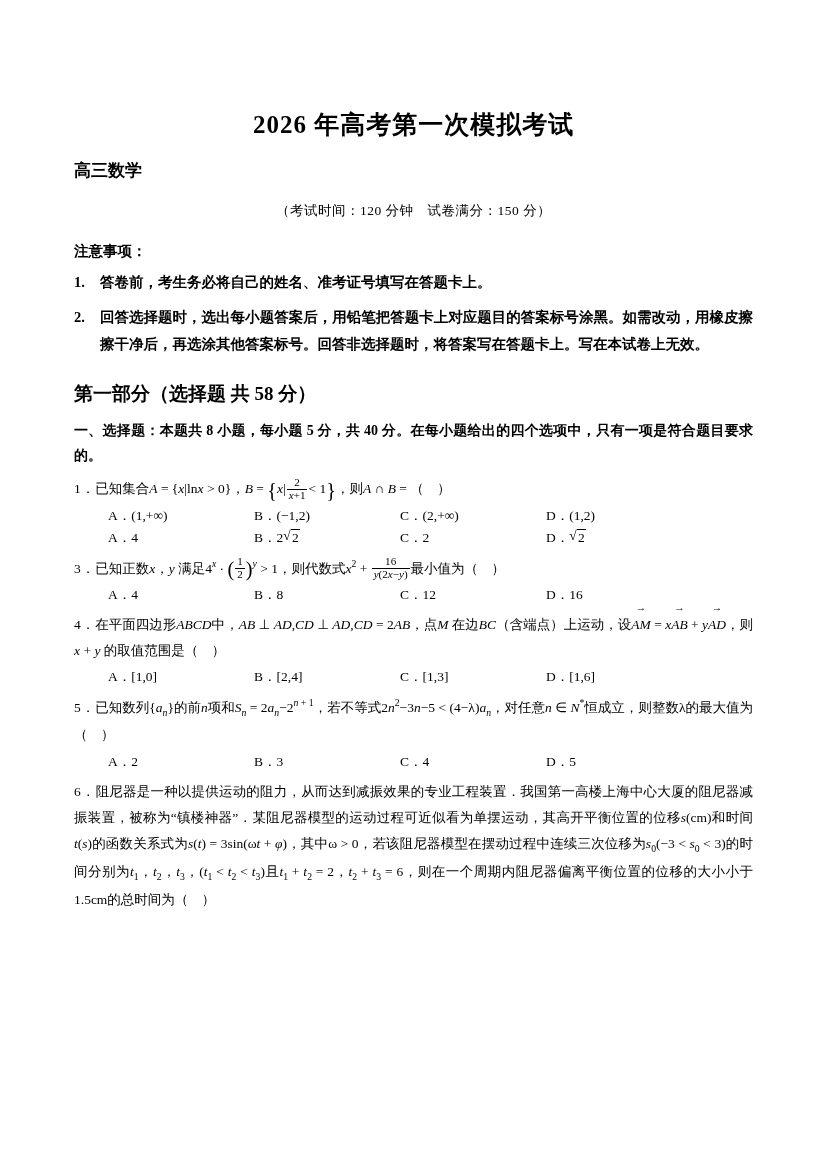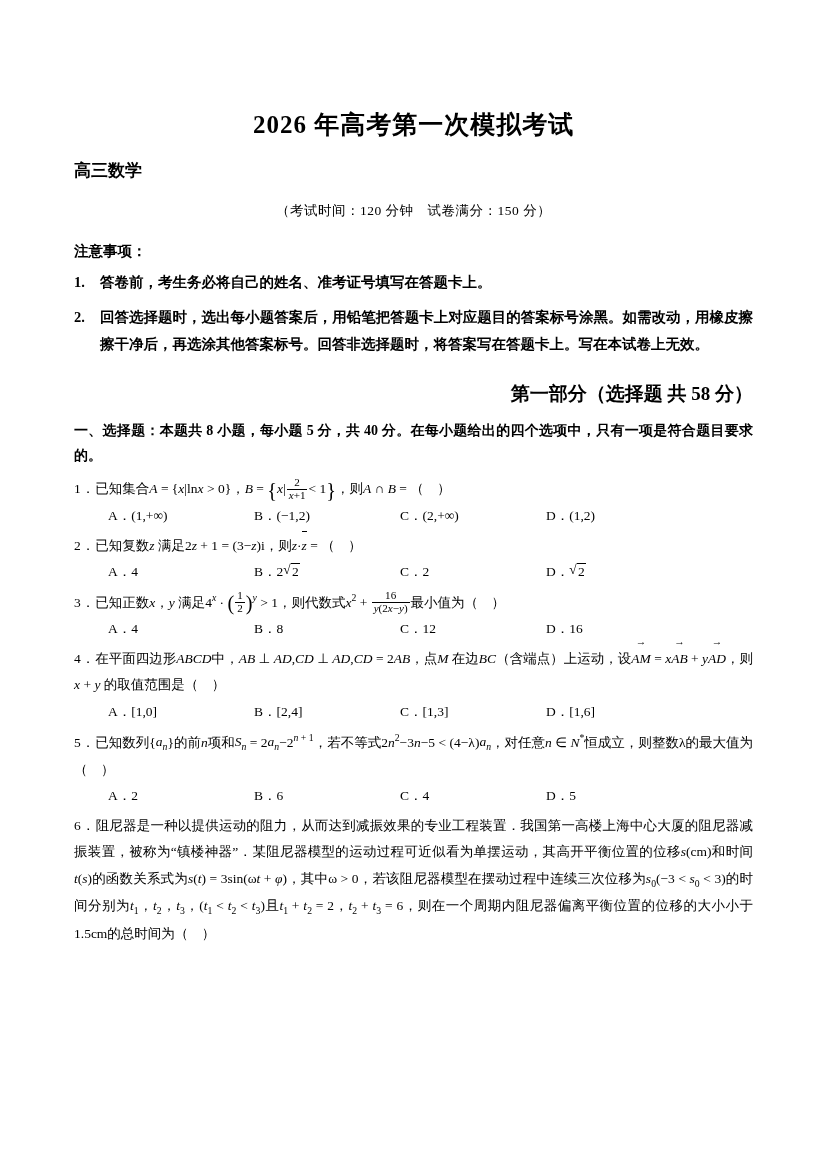--- a/index.html
+++ b/index.html
@@ -60,7 +60,7 @@
     margin-left: -26px;
   }
   .part-title {
-    text-align: right;
+    text-align: left;
     font-size: 19px;
     font-weight: bold;
     margin: 24px 0 0 0;

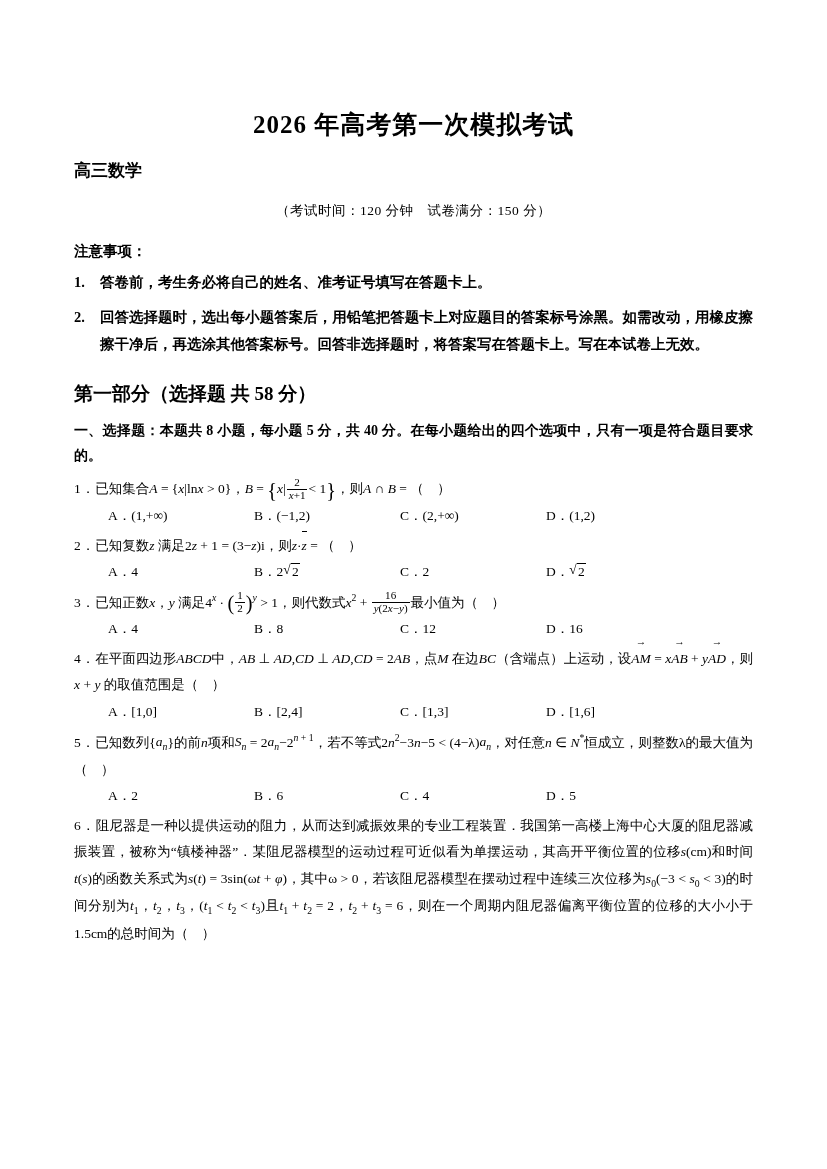--- a/index.html
+++ b/index.html
@@ -186,9 +186,6 @@
     <span class="opt">D．(1,2)</span>
   </div>
 
-  <div class="q">
-    <span class="qnum">2．</span>已知复数<i>z</i> 满足2<i>z</i> + 1 = (3−<i>z</i>)i，则<i>z</i>·<span class="ovl"><span>z</span></span> = （　）
-  </div>
   <div class="opts">
     <span class="opt">A．4</span>
     <span class="opt">B．2<span class="sqrt"><span>2</span></span></span>

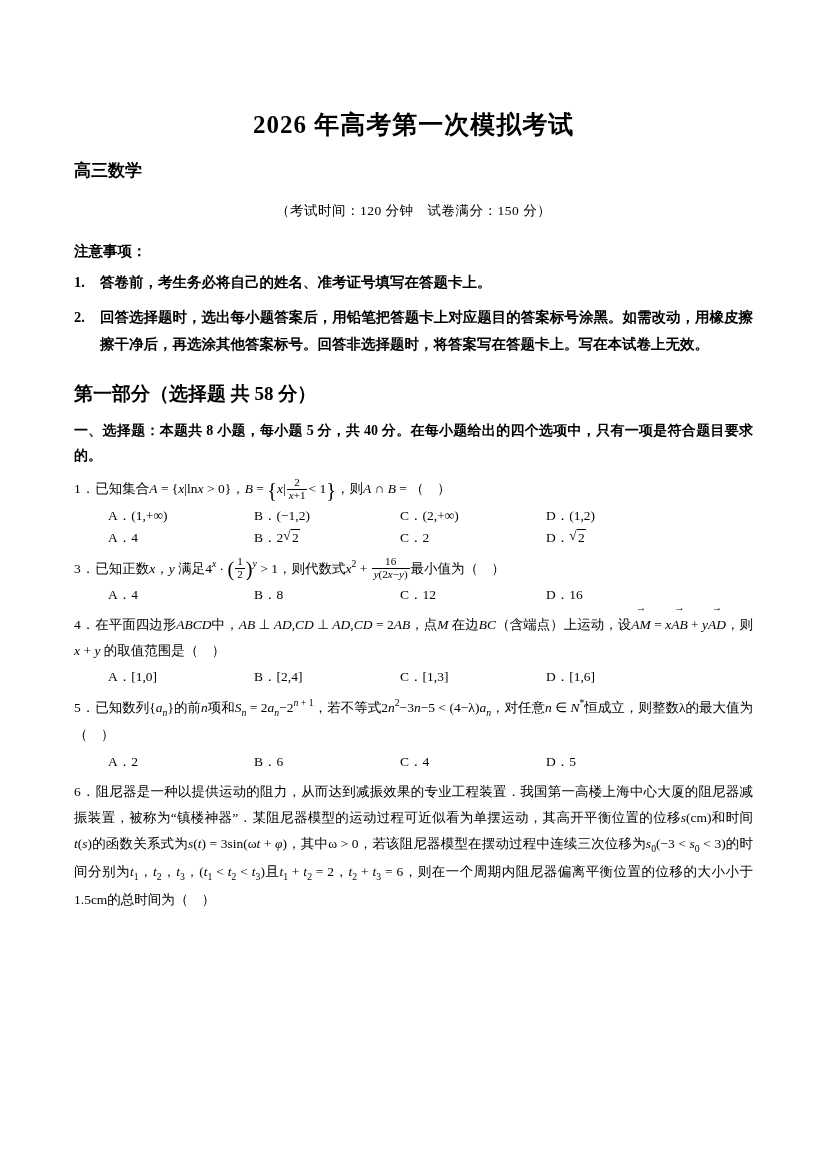--- a/index.html
+++ b/index.html
@@ -218,7 +218,7 @@
   </div>
   <div class="opts">
     <span class="opt">A．2</span>
-    <span class="opt">B．6</span>
+    <span class="opt">B．3</span>
     <span class="opt">C．4</span>
     <span class="opt">D．5</span>
   </div>

